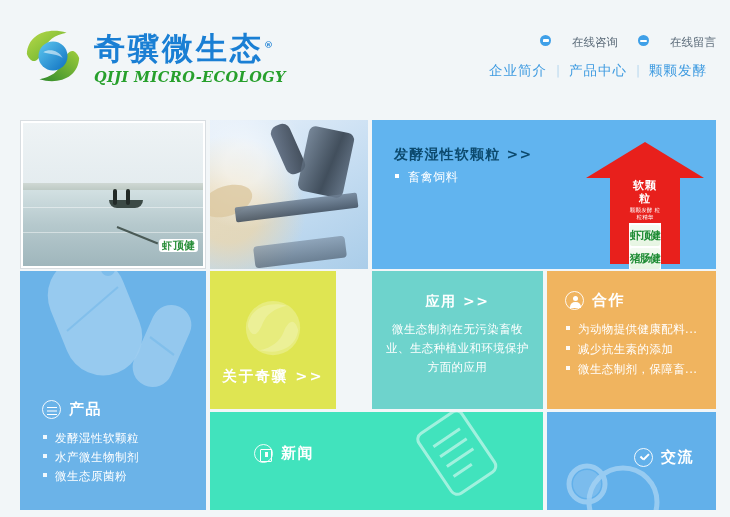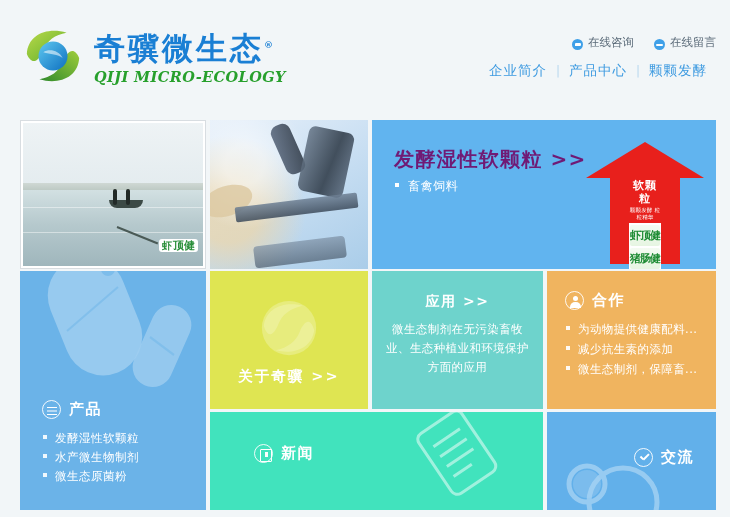--- a/index.html
+++ b/index.html
@@ -29,7 +29,7 @@
   }
 
   .top-links { position: absolute; right: 14px; top: 35px; display: flex; gap: 20px; align-items: center; }
-  .top-link { display: flex; align-items: flex-end; gap: 5px; font-size: 11.5px; color: #5a6a78; white-space: nowrap; cursor: pointer; }
+  .top-link { display: flex; align-items: flex-start; gap: 21px; font-size: 11.5px; color: #5a6a78; white-space: nowrap; cursor: pointer; }
   .dot-icon { width: 11px; height: 11px; border-radius: 50%; background: #3fa0e8; display: inline-block; flex: none; position: relative; }
   .dot-icon.msg::after {
     content: ""; position: absolute; left: 2px; top: 4.5px; width: 7px; height: 2px;

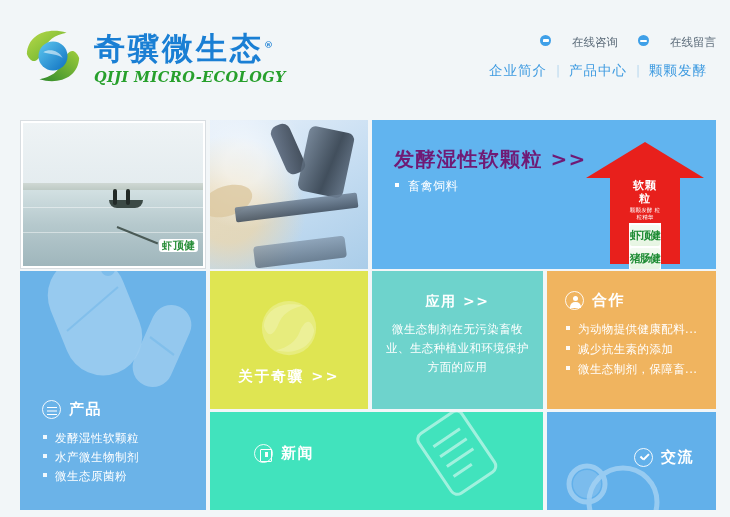--- a/index.html
+++ b/index.html
@@ -113,7 +113,7 @@
 
   
   .hero-inner { position: absolute; left: 22px; top: 26px; }
-  .hero-title { font-size: 20px; color: #701a75; font-weight: bold; letter-spacing: 1.2px; }
+  .hero-title { font-size: 14px; color: #0c4a6e; font-weight: bold; letter-spacing: 1.2px; }
   .hero-li { font-size: 12px; color: #fff; margin: 5px 0 5px 14px; position: relative; letter-spacing: .6px; }
   .hero-li::before { content: ""; position: absolute; left: -13px; top: 5px; width: 4px; height: 4px; background: #fff; }
 

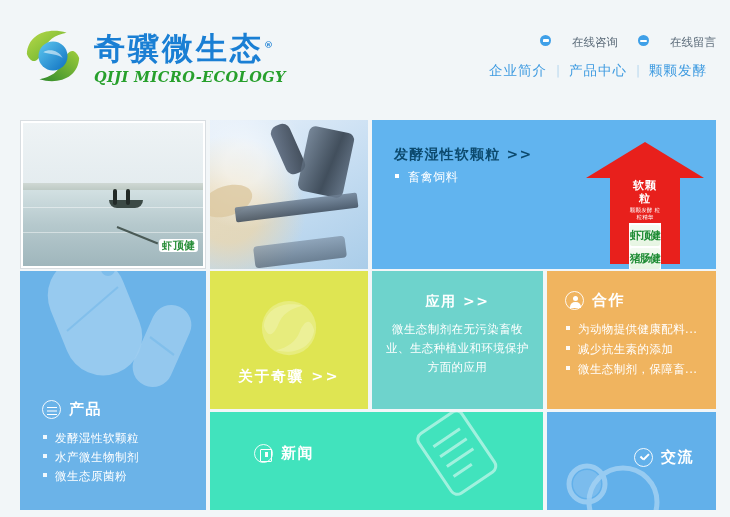--- a/index.html
+++ b/index.html
@@ -55,7 +55,7 @@
 
   
   .t-product { left: 0;   top: 151px; width: 186px; height: 239px; background: #6bb3e8; }
-  .t-about   { left: 190px; top: 151px; width: 158px; height: 138px; background: #dfe552; }
+  .t-about   { left: 190px; top: 151px; width: 126px; height: 138px; background: #dfe552; }
   .t-apply   { left: 352px; top: 151px; width: 171px; height: 138px; background: #6ed3cc; }
   .t-coop    { left: 527px; top: 151px; width: 169px; height: 138px; background: #f0b45f; }
 

